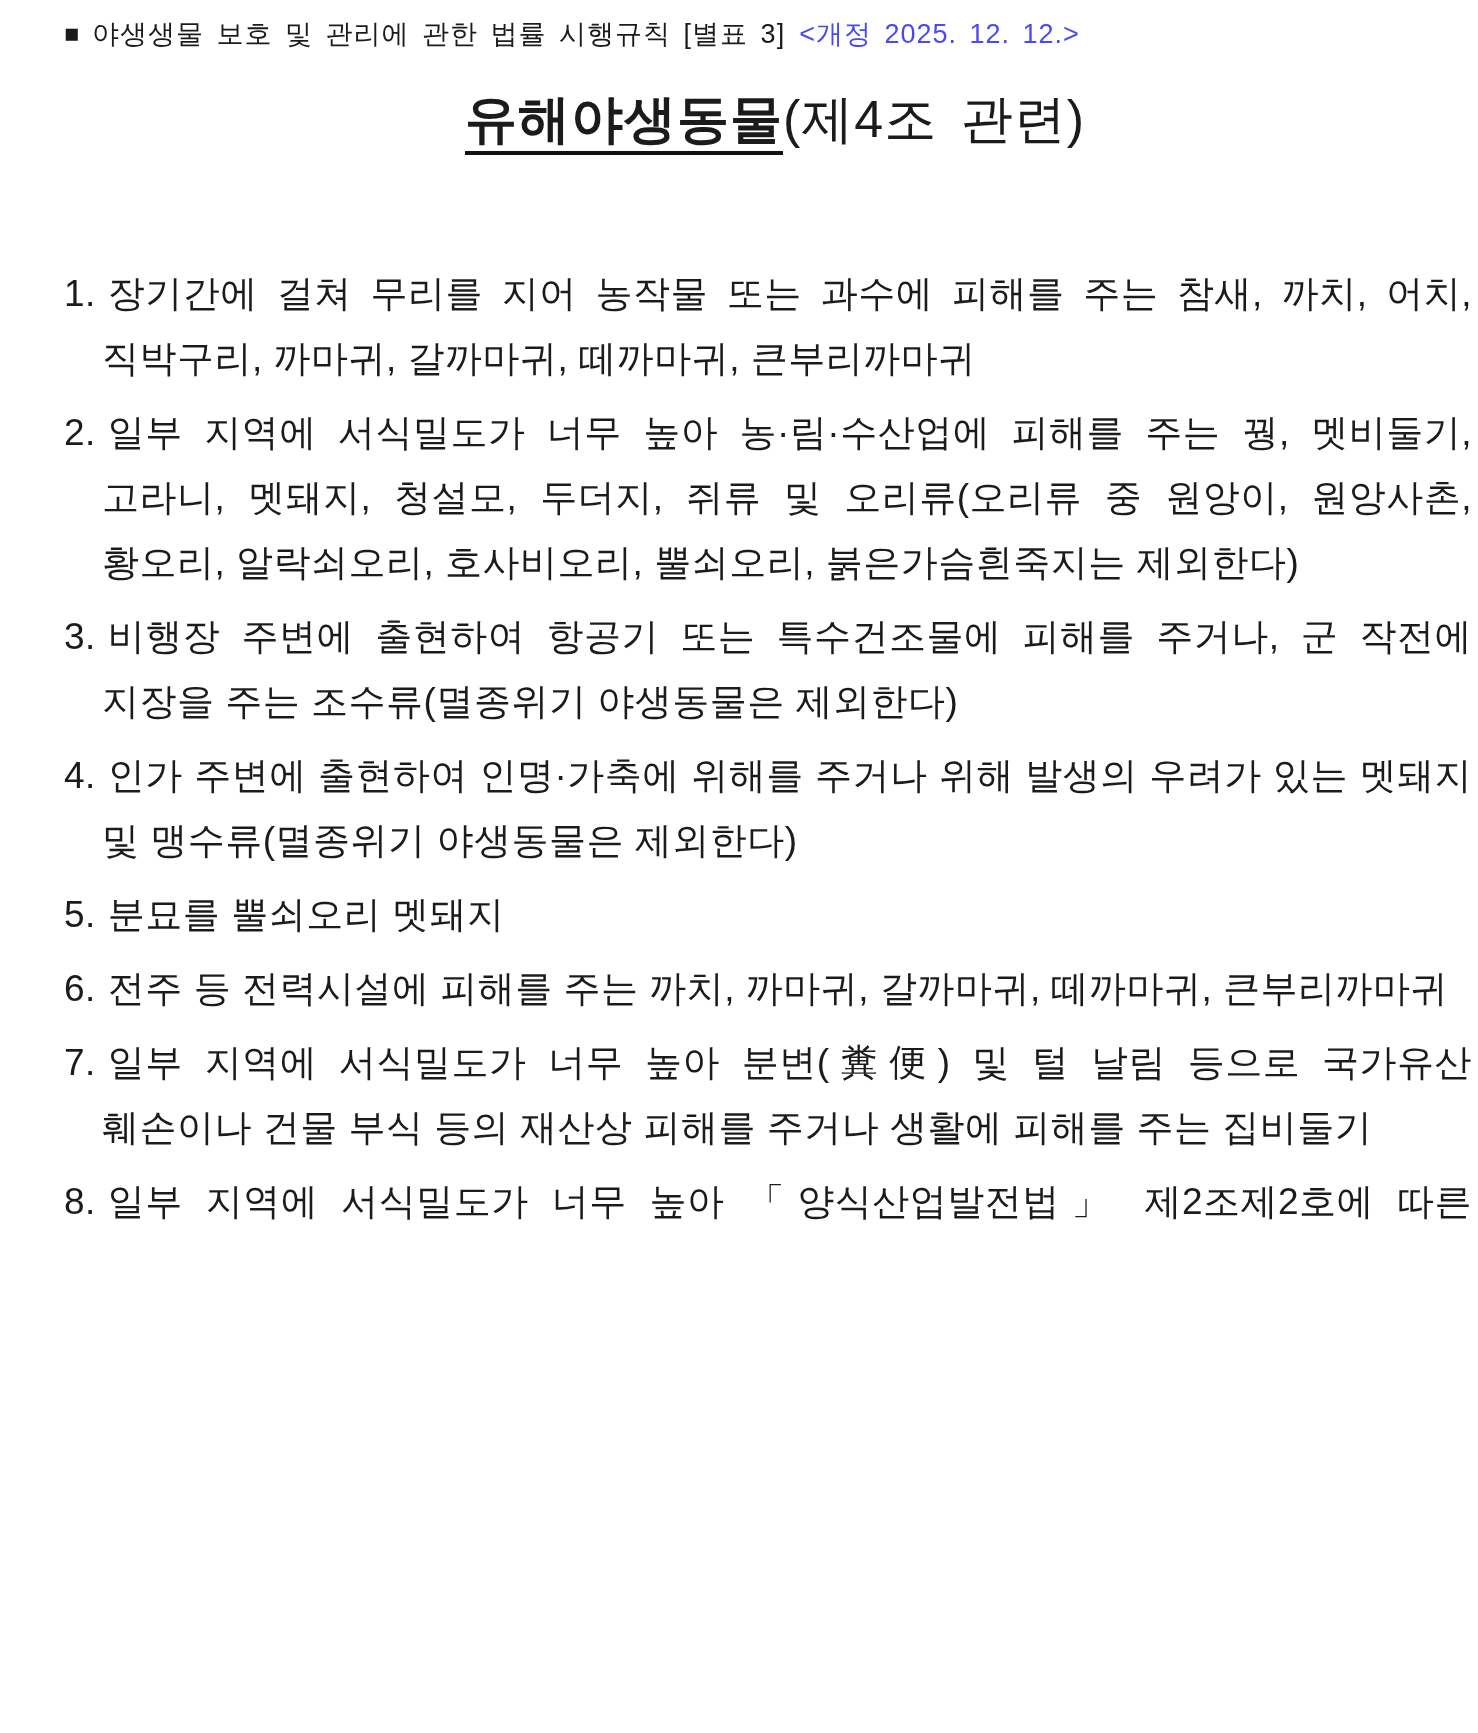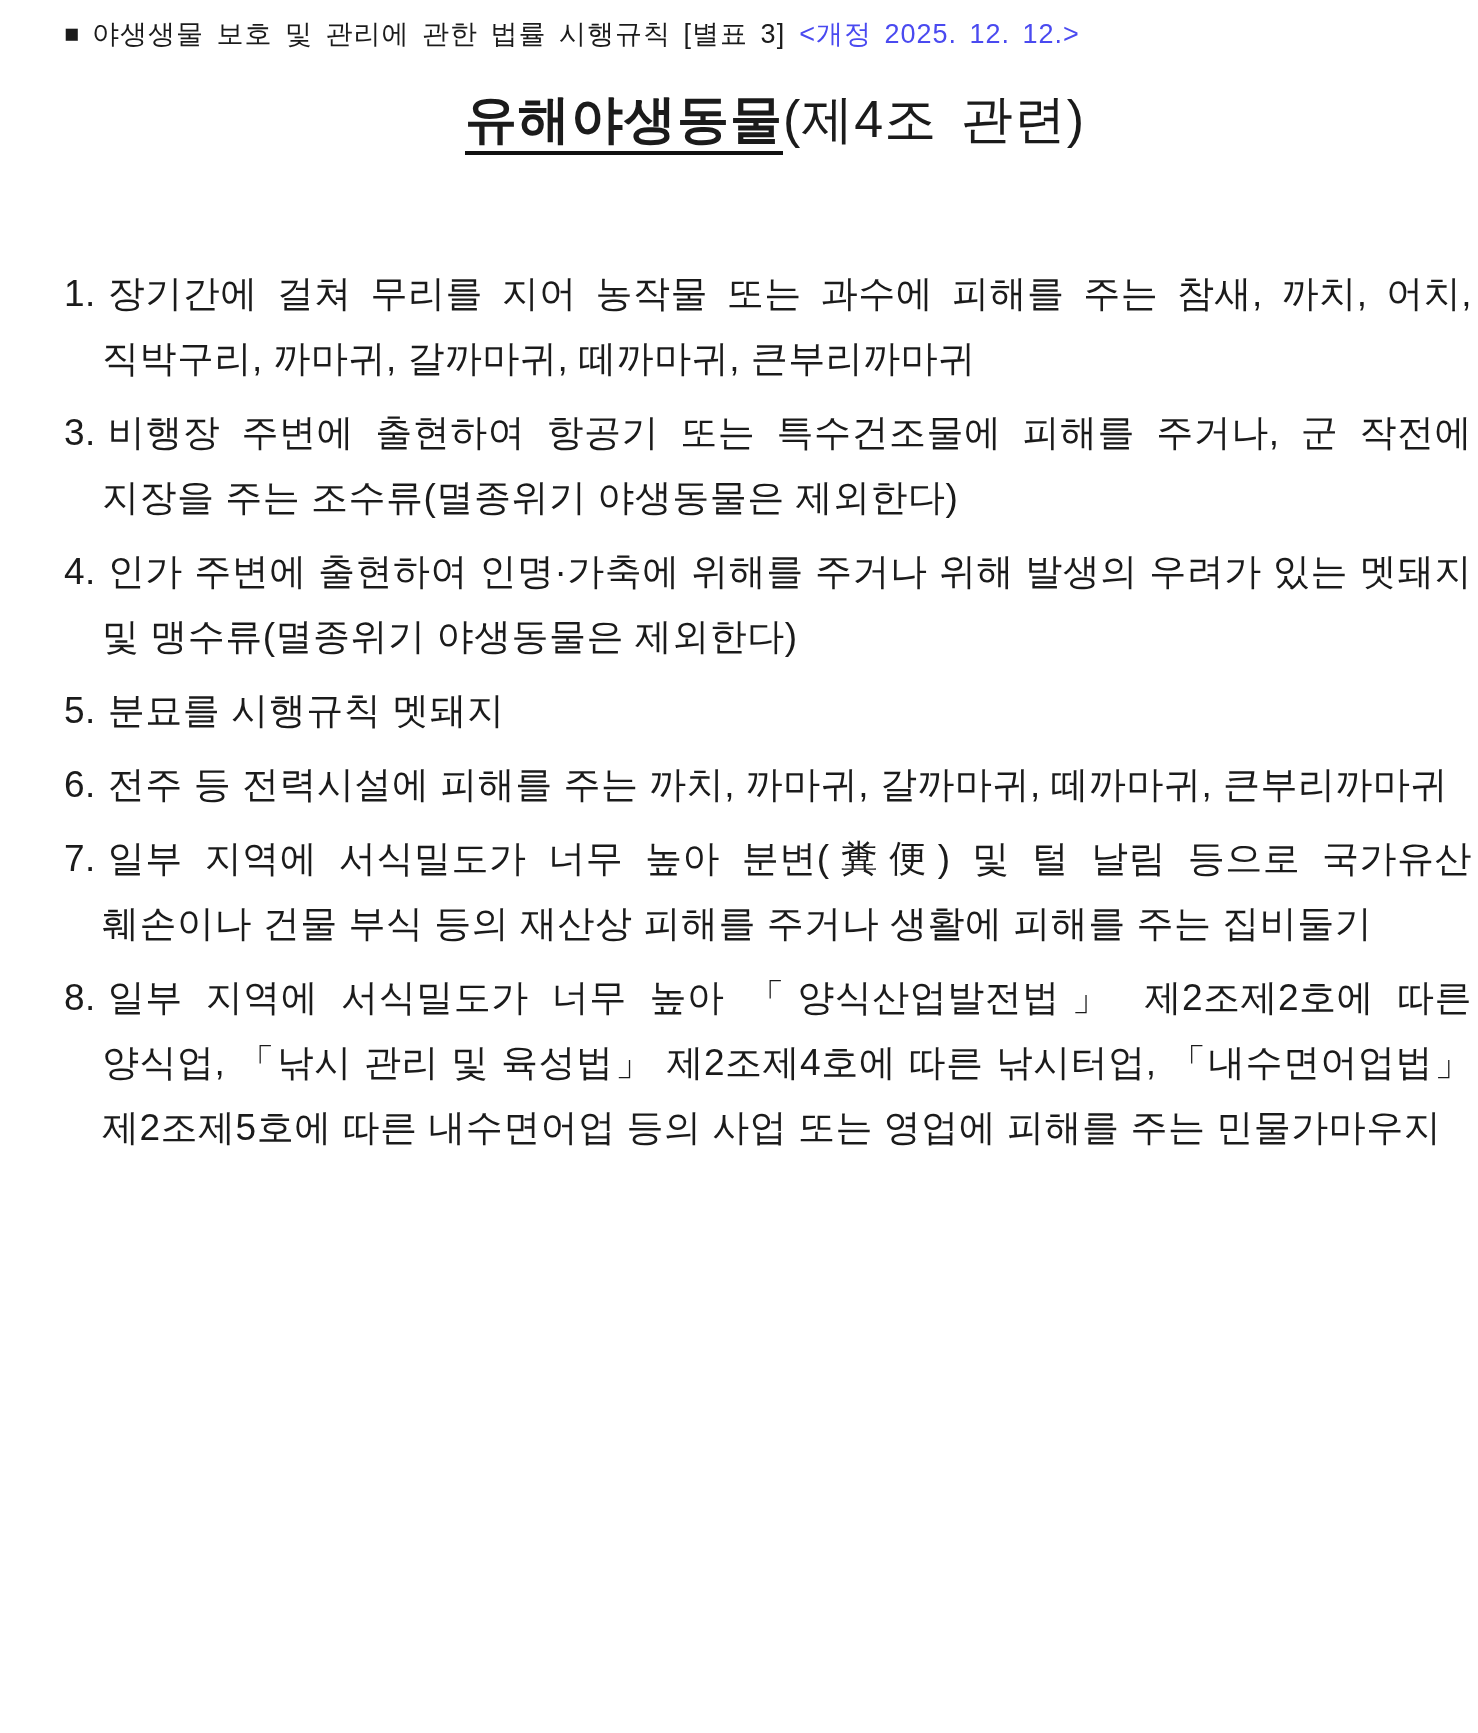--- a/index.html
+++ b/index.html
@@ -93,6 +93,7 @@
 
   <div class="item-list">
     <p class="item"><span class="item-num">1.</span><span>장기간에 걸쳐 무리를 지어 농작물 또는 과수에 피해를 주는 참새, 까치, 어치, 직박구리, 까마귀, 갈까마귀, 떼까마귀, 큰부리까마귀</span></p>
+    <p class="item"><span class="item-num">2.</span><span>일부 지역에 서식밀도가 너무 높아 농·림·수산업에 피해를 주는 꿩, 멧비둘기, 고라니, 멧돼지, 청설모, 두더지, 쥐류 및 오리류(오리류 중 원앙이, 원앙사촌, 황오리, 알락쇠오리, 호사비오리, 뿔쇠오리, 붉은가슴흰죽지는 제외한다)</span></p>
     <p class="item"><span class="item-num">3.</span><span>비행장 주변에 출현하여 항공기 또는 특수건조물에 피해를 주거나, 군 작전에 지장을 주는 조수류(멸종위기 야생동물은 제외한다)</span></p>
     <p class="item"><span class="item-num">4.</span><span>인가 주변에 출현하여 인명·가축에 위해를 주거나 위해 발생의 우려가 있는 멧돼지 및 맹수류(멸종위기 야생동물은 제외한다)</span></p>
     <p class="item"><span class="item-num">5.</span><span>분묘를 시행규칙 멧돼지</span></p>

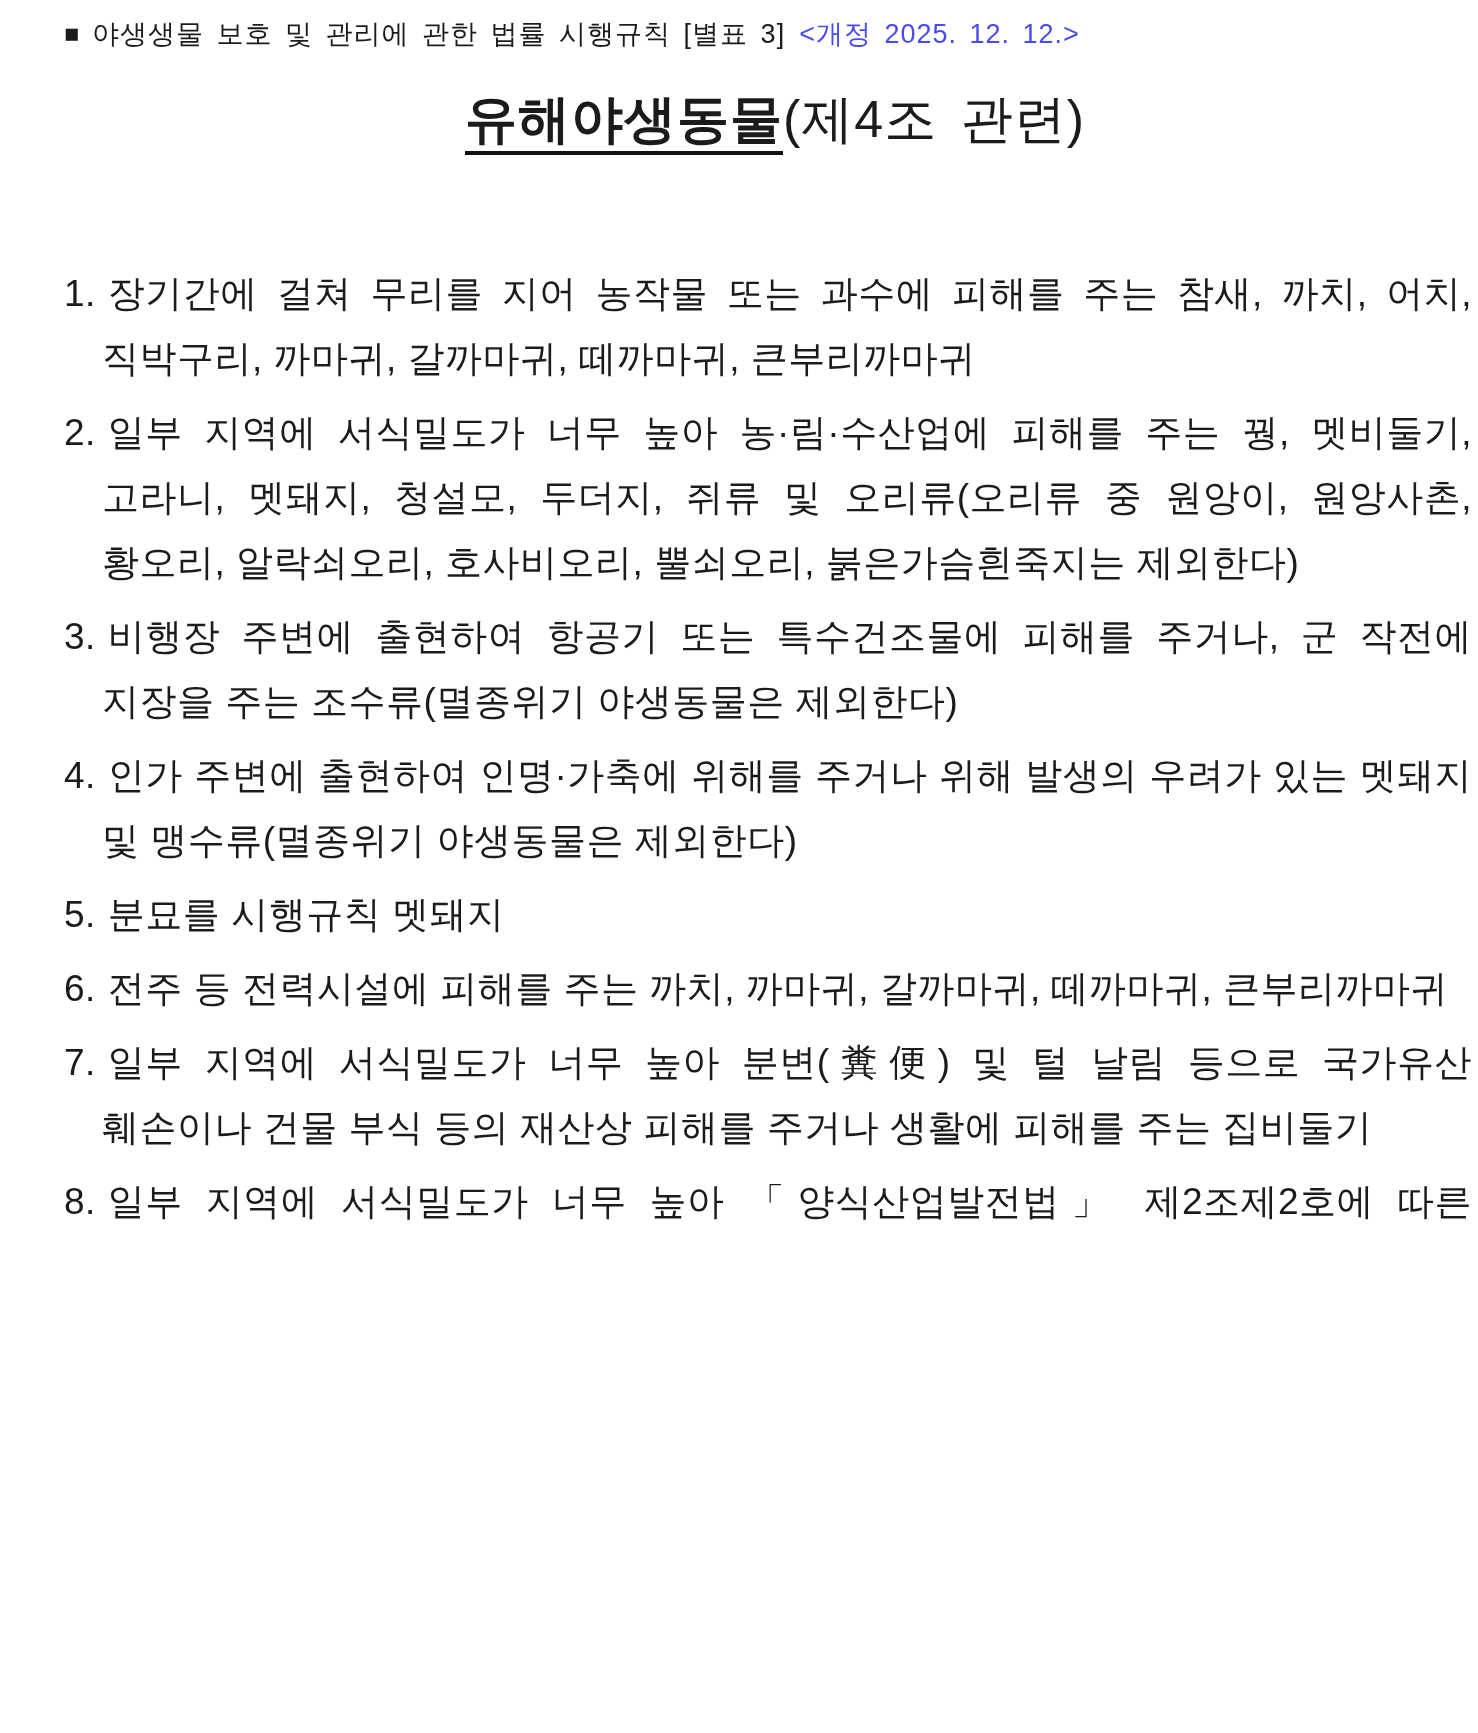--- a/index.html
+++ b/index.html
@@ -96,7 +96,7 @@
     <p class="item"><span class="item-num">2.</span><span>일부 지역에 서식밀도가 너무 높아 농·림·수산업에 피해를 주는 꿩, 멧비둘기, 고라니, 멧돼지, 청설모, 두더지, 쥐류 및 오리류(오리류 중 원앙이, 원앙사촌, 황오리, 알락쇠오리, 호사비오리, 뿔쇠오리, 붉은가슴흰죽지는 제외한다)</span></p>
     <p class="item"><span class="item-num">3.</span><span>비행장 주변에 출현하여 항공기 또는 특수건조물에 피해를 주거나, 군 작전에 지장을 주는 조수류(멸종위기 야생동물은 제외한다)</span></p>
     <p class="item"><span class="item-num">4.</span><span>인가 주변에 출현하여 인명·가축에 위해를 주거나 위해 발생의 우려가 있는 멧돼지 및 맹수류(멸종위기 야생동물은 제외한다)</span></p>
-    <p class="item"><span class="item-num">5.</span><span>분묘를 시행규칙 멧돼지</span></p>
+    <p class="item"><span class="item-num">5.</span><span>분묘를 뿔쇠오리 멧돼지</span></p>
     <p class="item"><span class="item-num">6.</span><span>전주 등 전력시설에 피해를 주는 까치, 까마귀, 갈까마귀, 떼까마귀, 큰부리까마귀</span></p>
     <p class="item"><span class="item-num">7.</span><span>일부 지역에 서식밀도가 너무 높아 분변(糞便) 및 털 날림 등으로 국가유산 훼손이나 건물 부식 등의 재산상 피해를 주거나 생활에 피해를 주는 집비둘기</span></p>
     <p class="item"><span class="item-num">8.</span><span>일부 지역에 서식밀도가 너무 높아 「양식산업발전법」 제2조제2호에 따른 양식업, 「낚시 관리 및 육성법」 제2조제4호에 따른 낚시터업, 「내수면어업법」 제2조제5호에 따른 내수면어업 등의 사업 또는 영업에 피해를 주는 민물가마우지</span></p>

